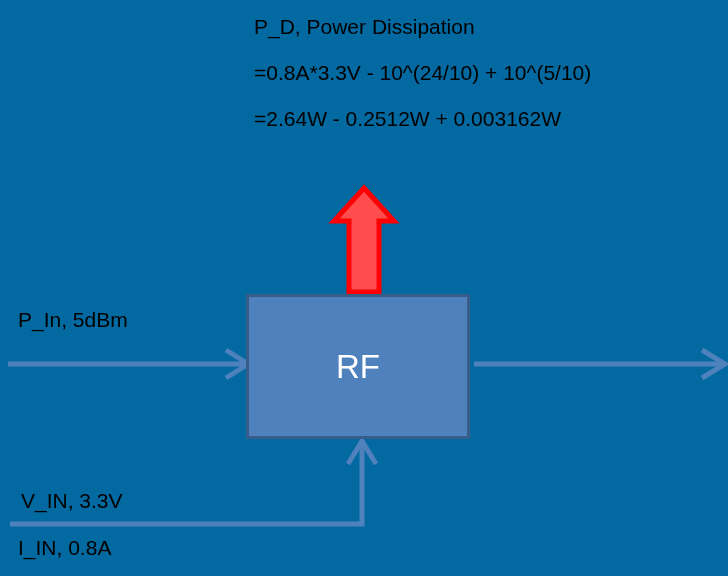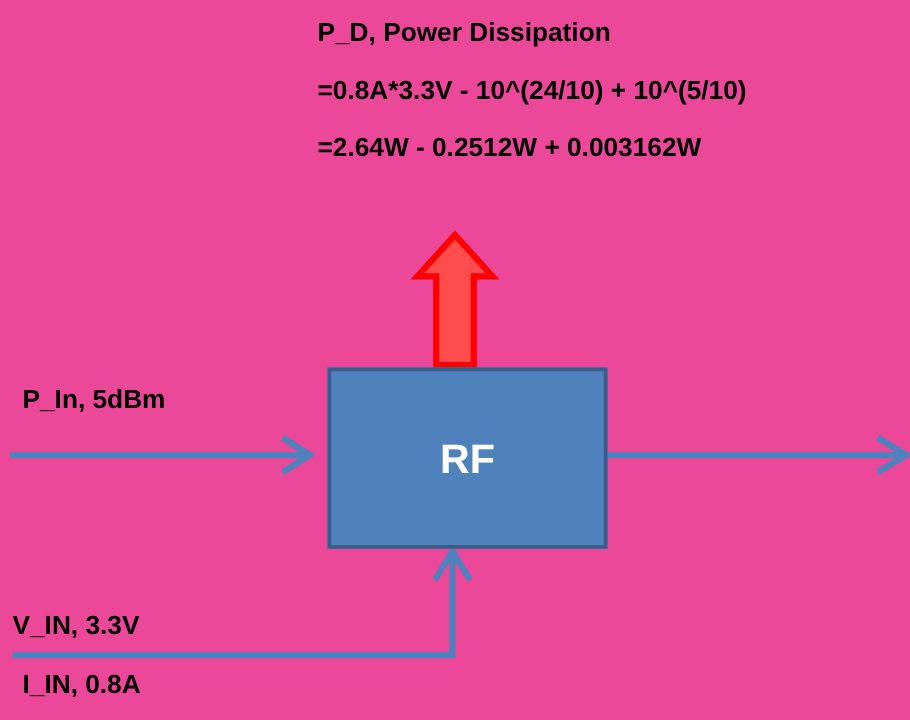--- a/index.html
+++ b/index.html
@@ -11,10 +11,9 @@
     position: relative;
     width: 728px;
     height: 576px;
-    background: #ec4899;
+    background: #0369a1;
     overflow: hidden;
     font-family: "Liberation Sans", sans-serif;
-    font-weight: bold;
   }
 
   

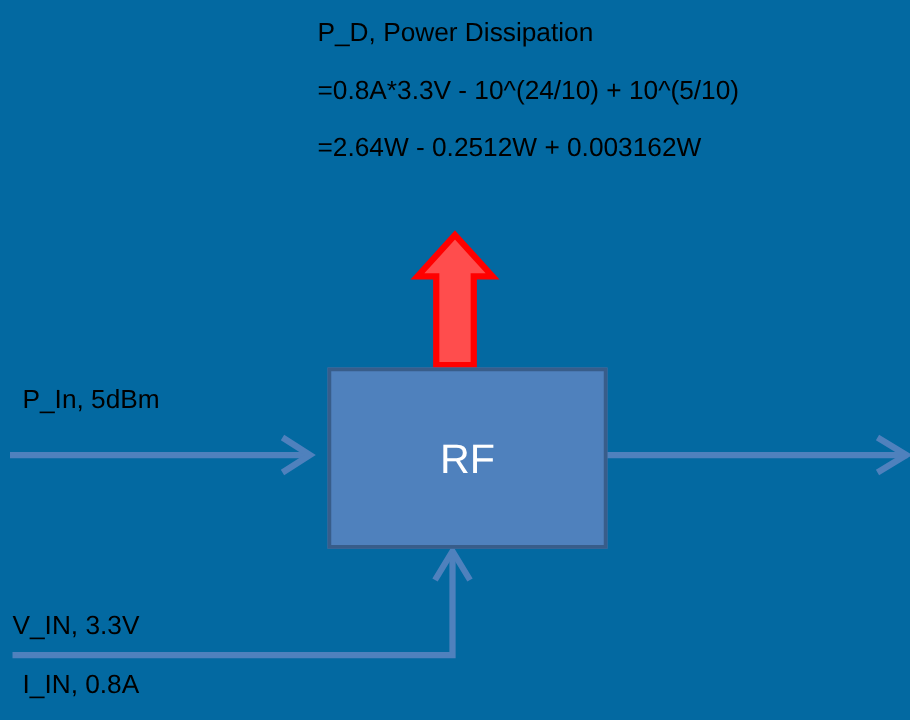--- a/index.html
+++ b/index.html
@@ -45,7 +45,7 @@
   
   #amp-box {
     position: absolute;
-    left: 262px;
+    left: 246px;
     top: 294px;
     width: 224px;
     height: 145px;

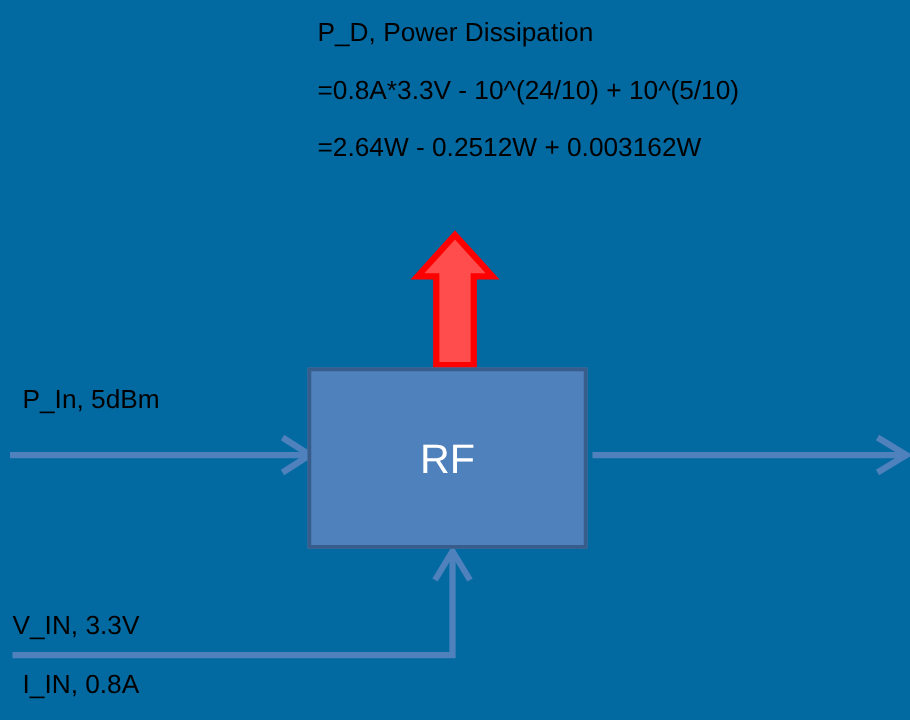--- a/index.html
+++ b/index.html
@@ -39,7 +39,7 @@
   }
   #label-pin  { left: 18px;  top: 308px; }
   #label-pout { left: 538px; top: 324px; }
-  #label-vin  { left: 10px;  top: 489px; }
+  #label-vin  { left: 21px;  top: 489px; }
   #label-iin  { left: 18px;  top: 536px; }
 
   

